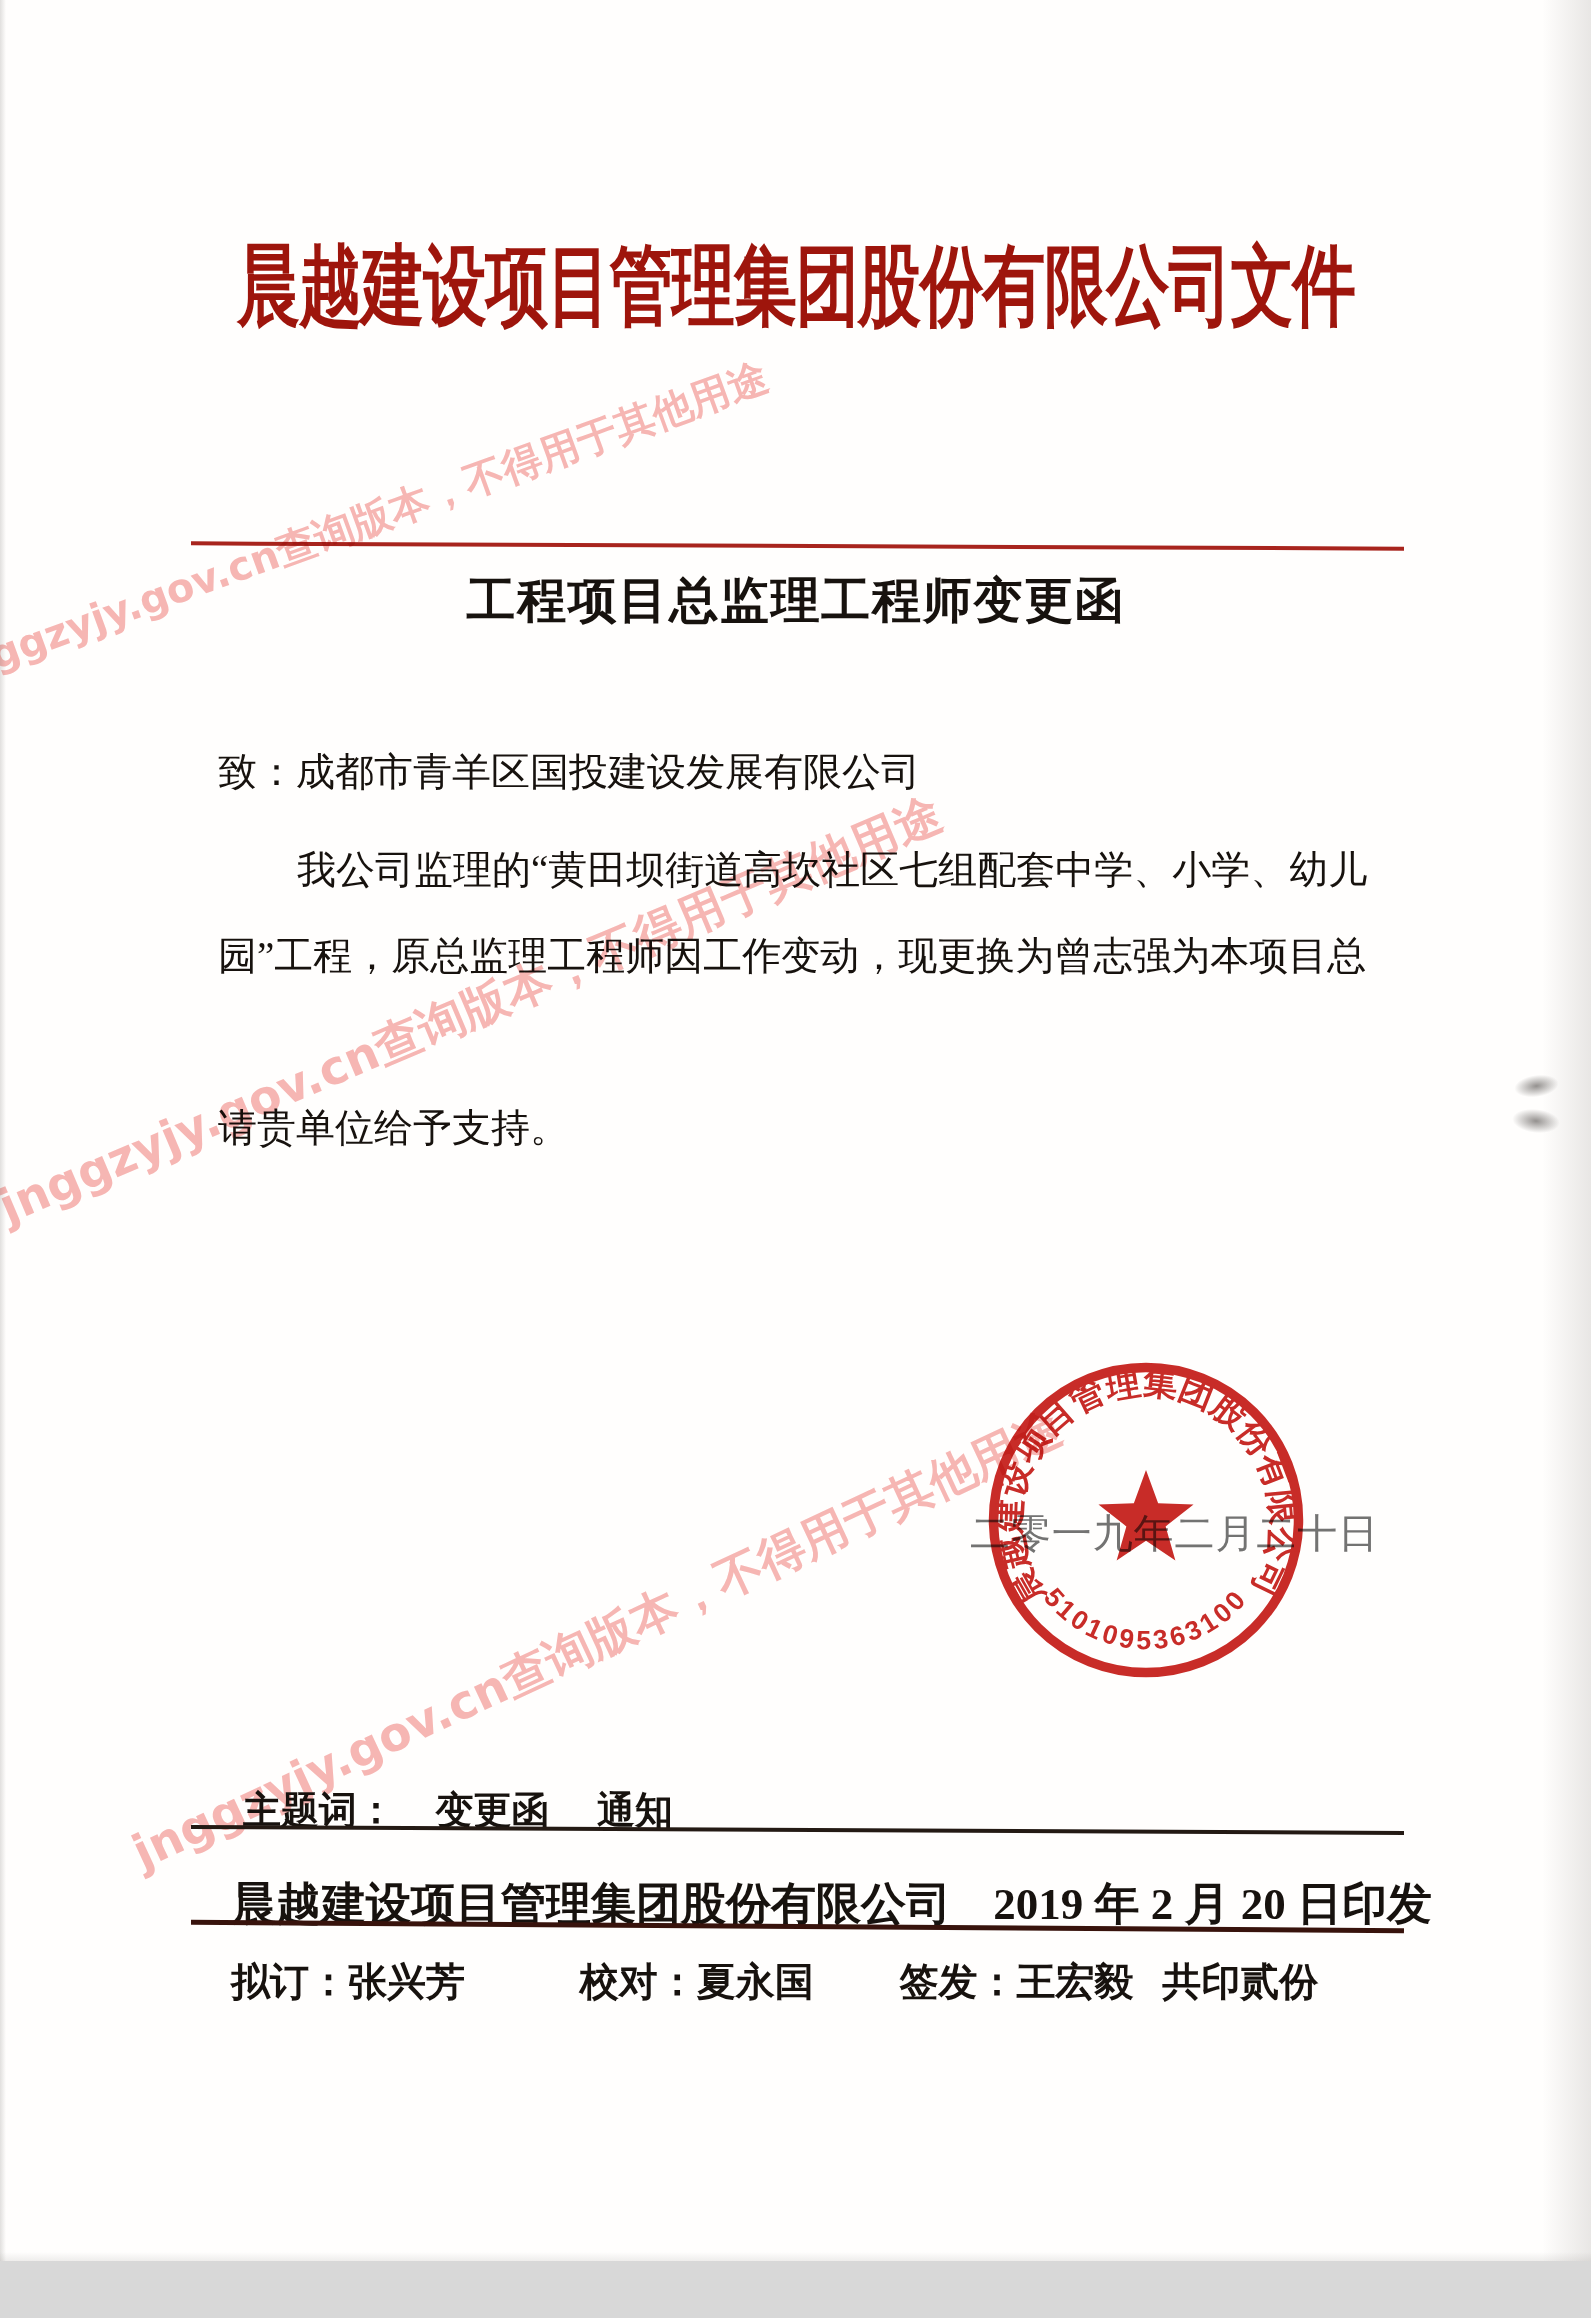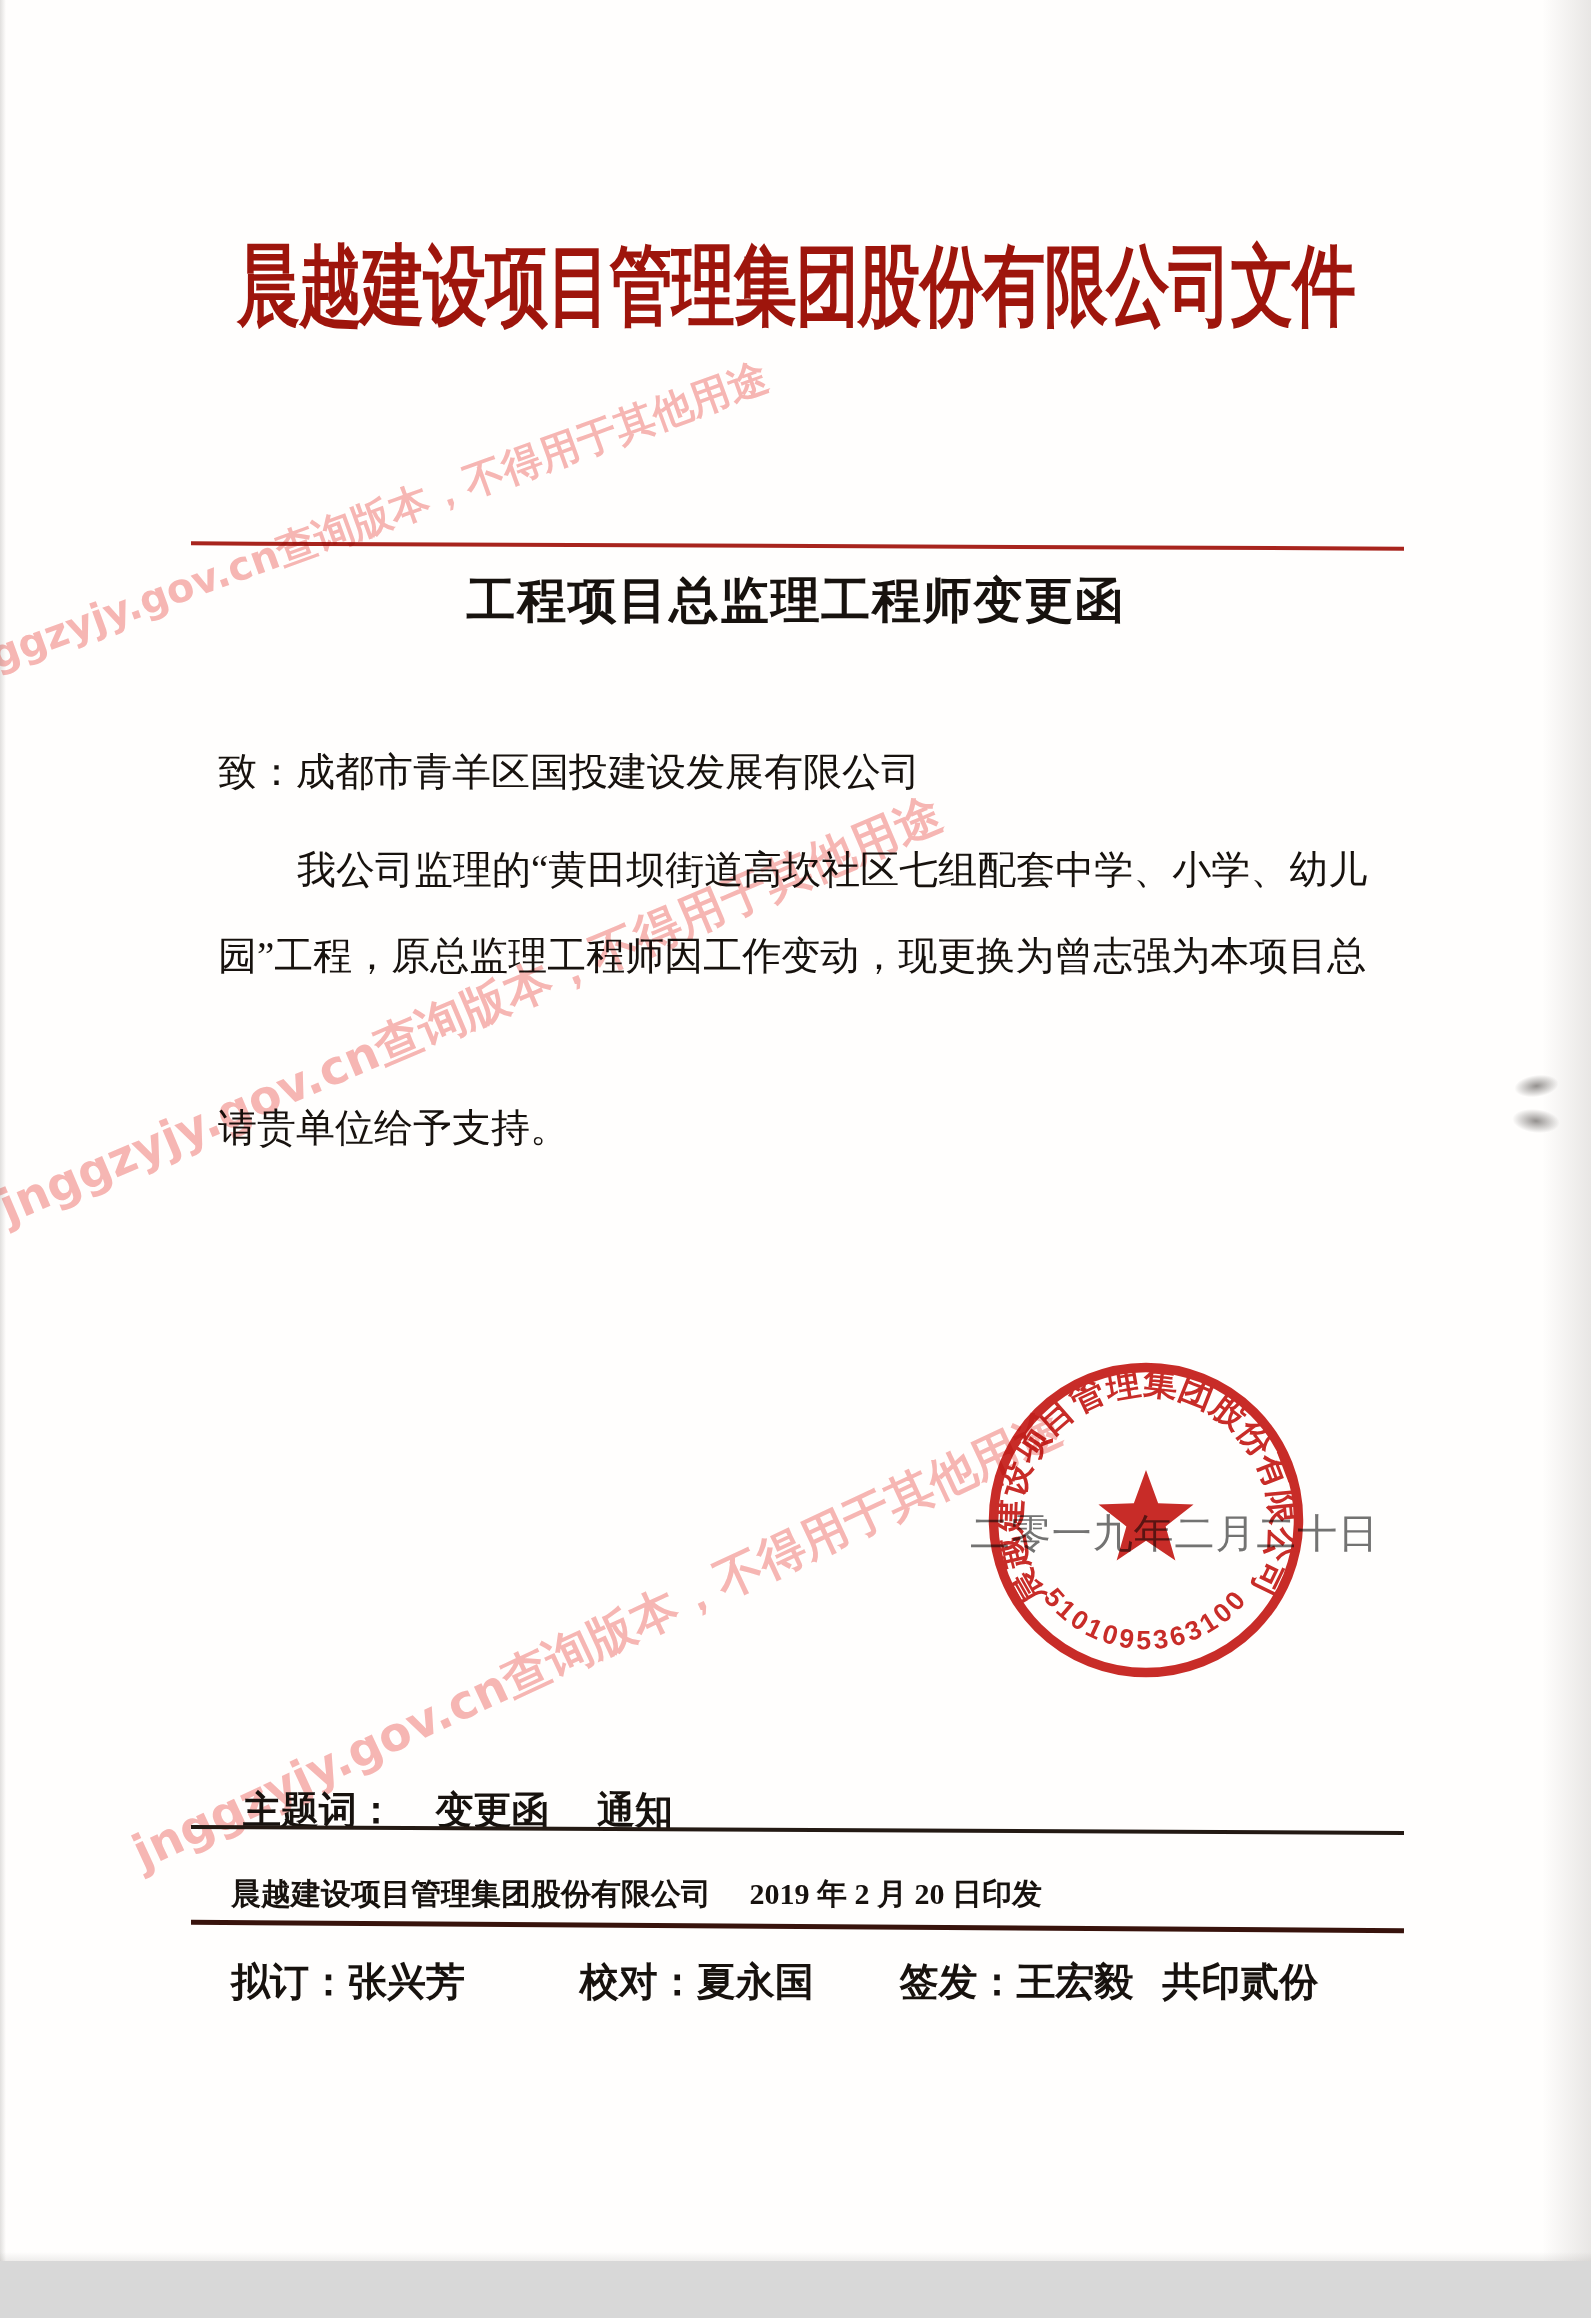--- a/index.html
+++ b/index.html
@@ -54,7 +54,7 @@
   .kw-1 { margin-left:31px; }
   .kw-2 { margin-left:38px; }
 
-  .publisher-row { position:absolute; left:231px; top:1874px; font-size:30px; font-weight:bold; white-space:nowrap; }
+  .publisher-row { position:absolute; left:231px; top:1874px; font-size:45px; font-weight:bold; white-space:nowrap; }
   .pub-date { margin-left:31px; }
 
   .approvals-row { position:absolute; left:231px; top:1955px; font-size:39px; font-weight:bold; white-space:nowrap; }

